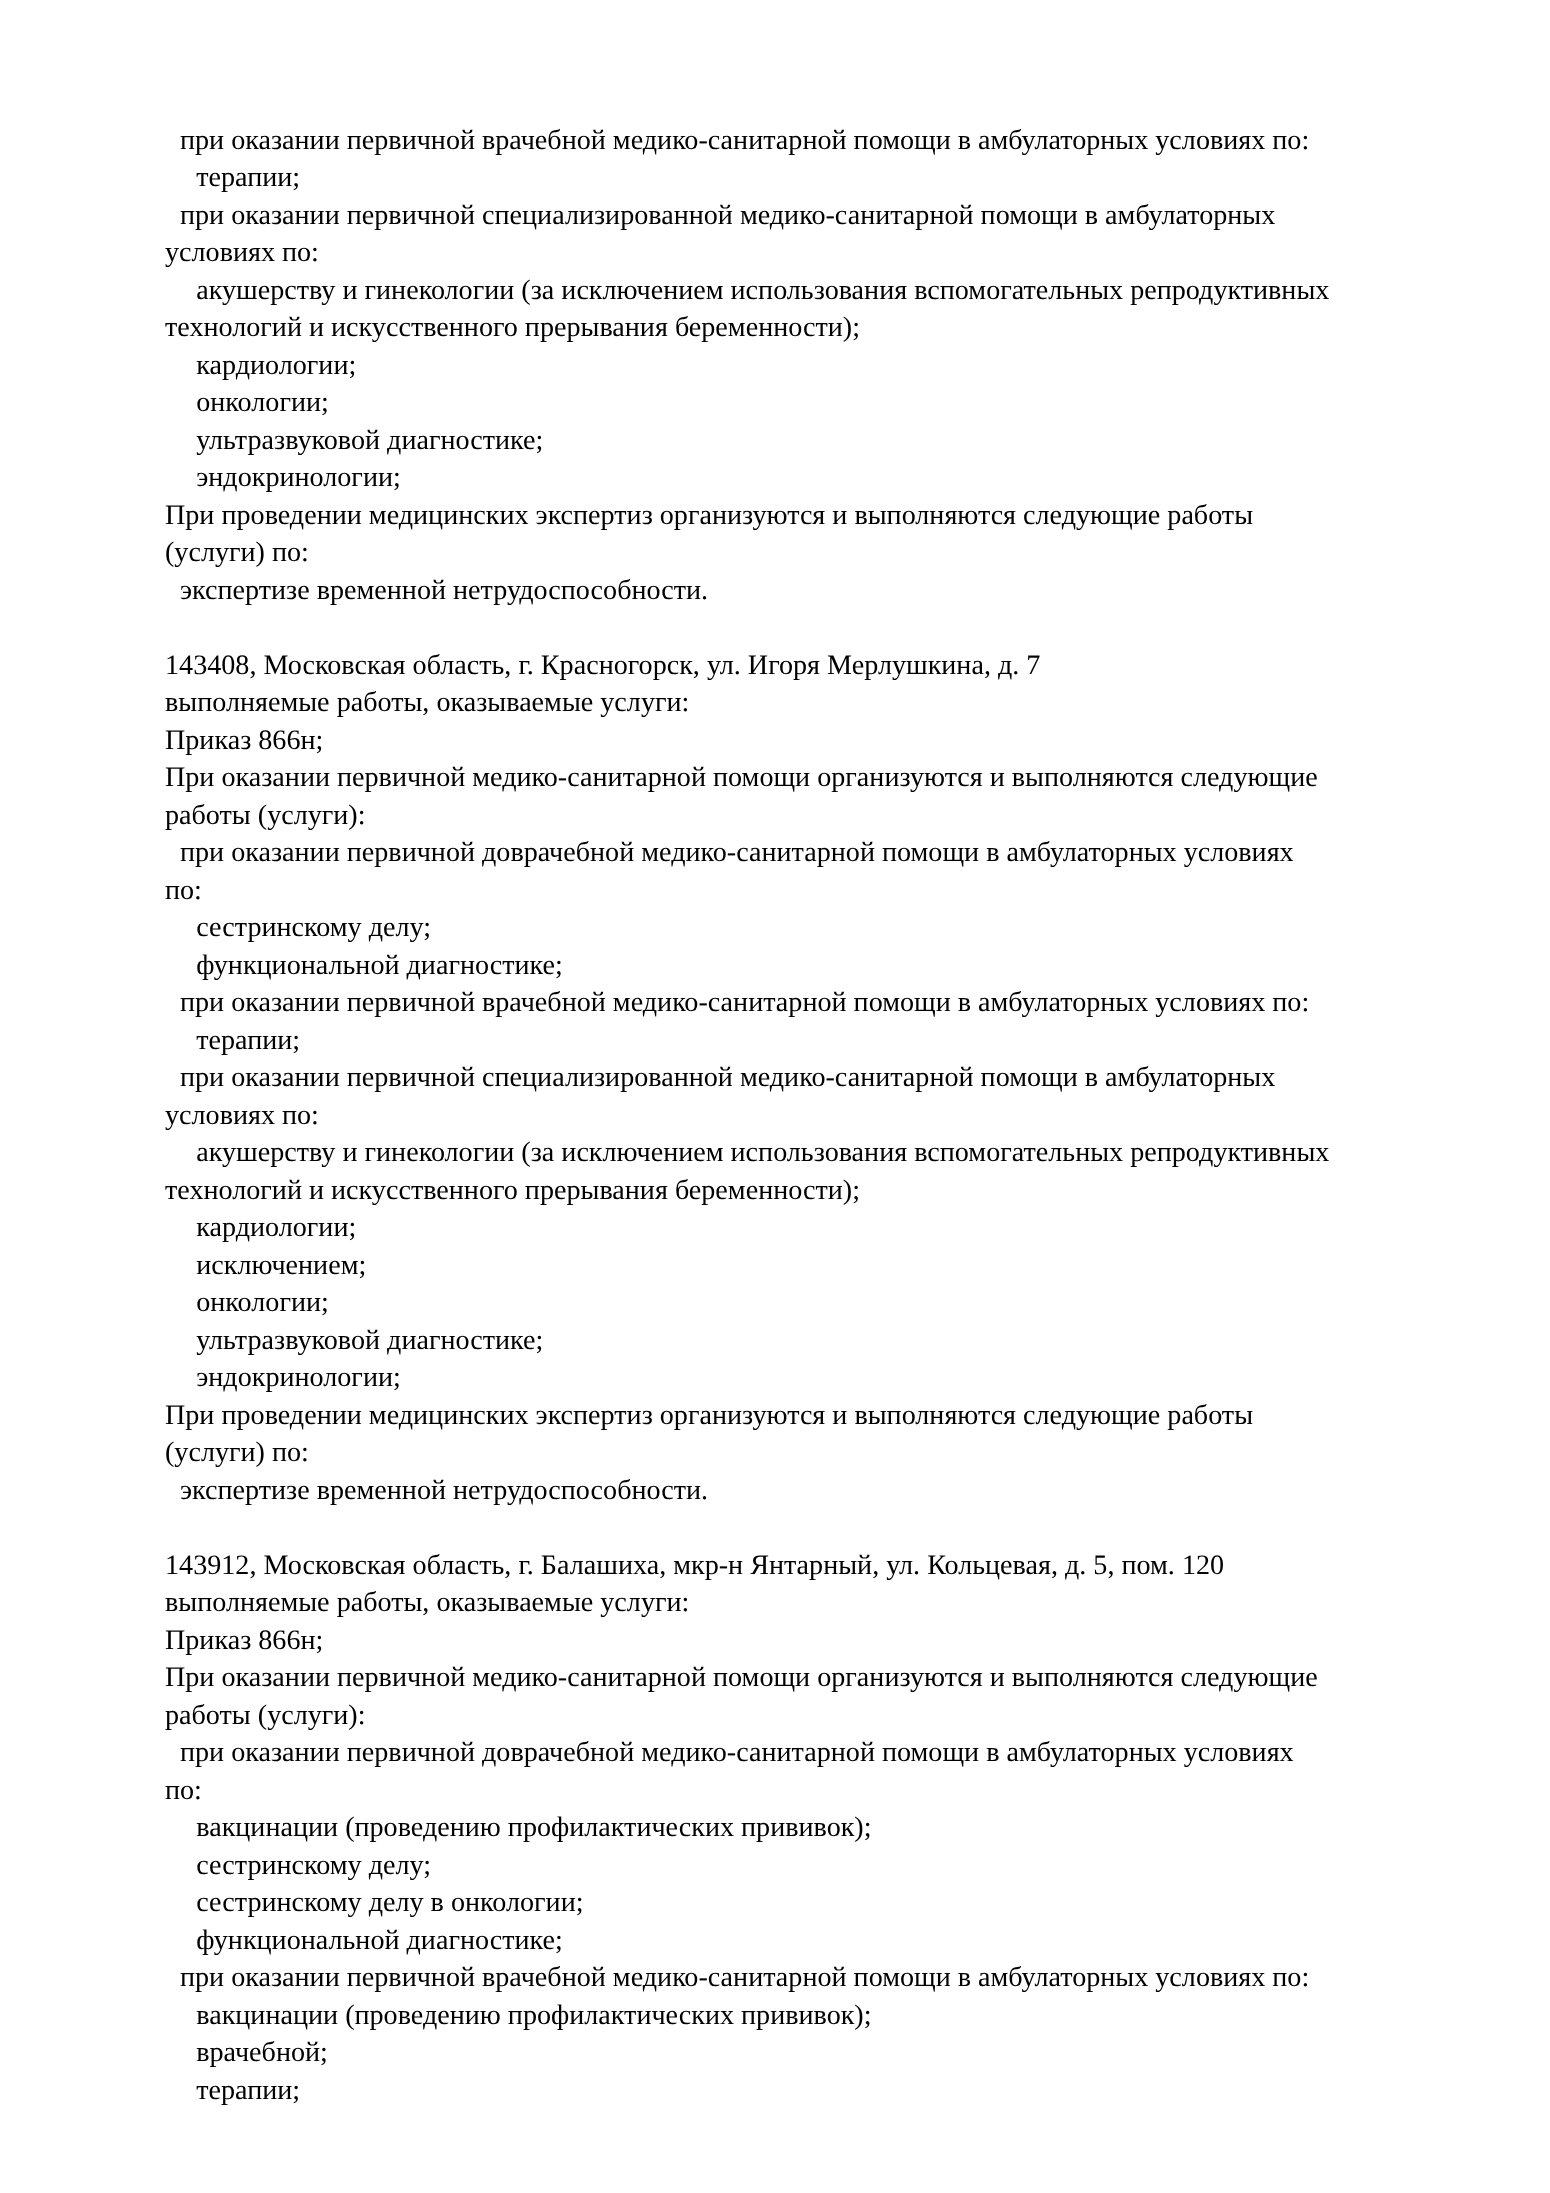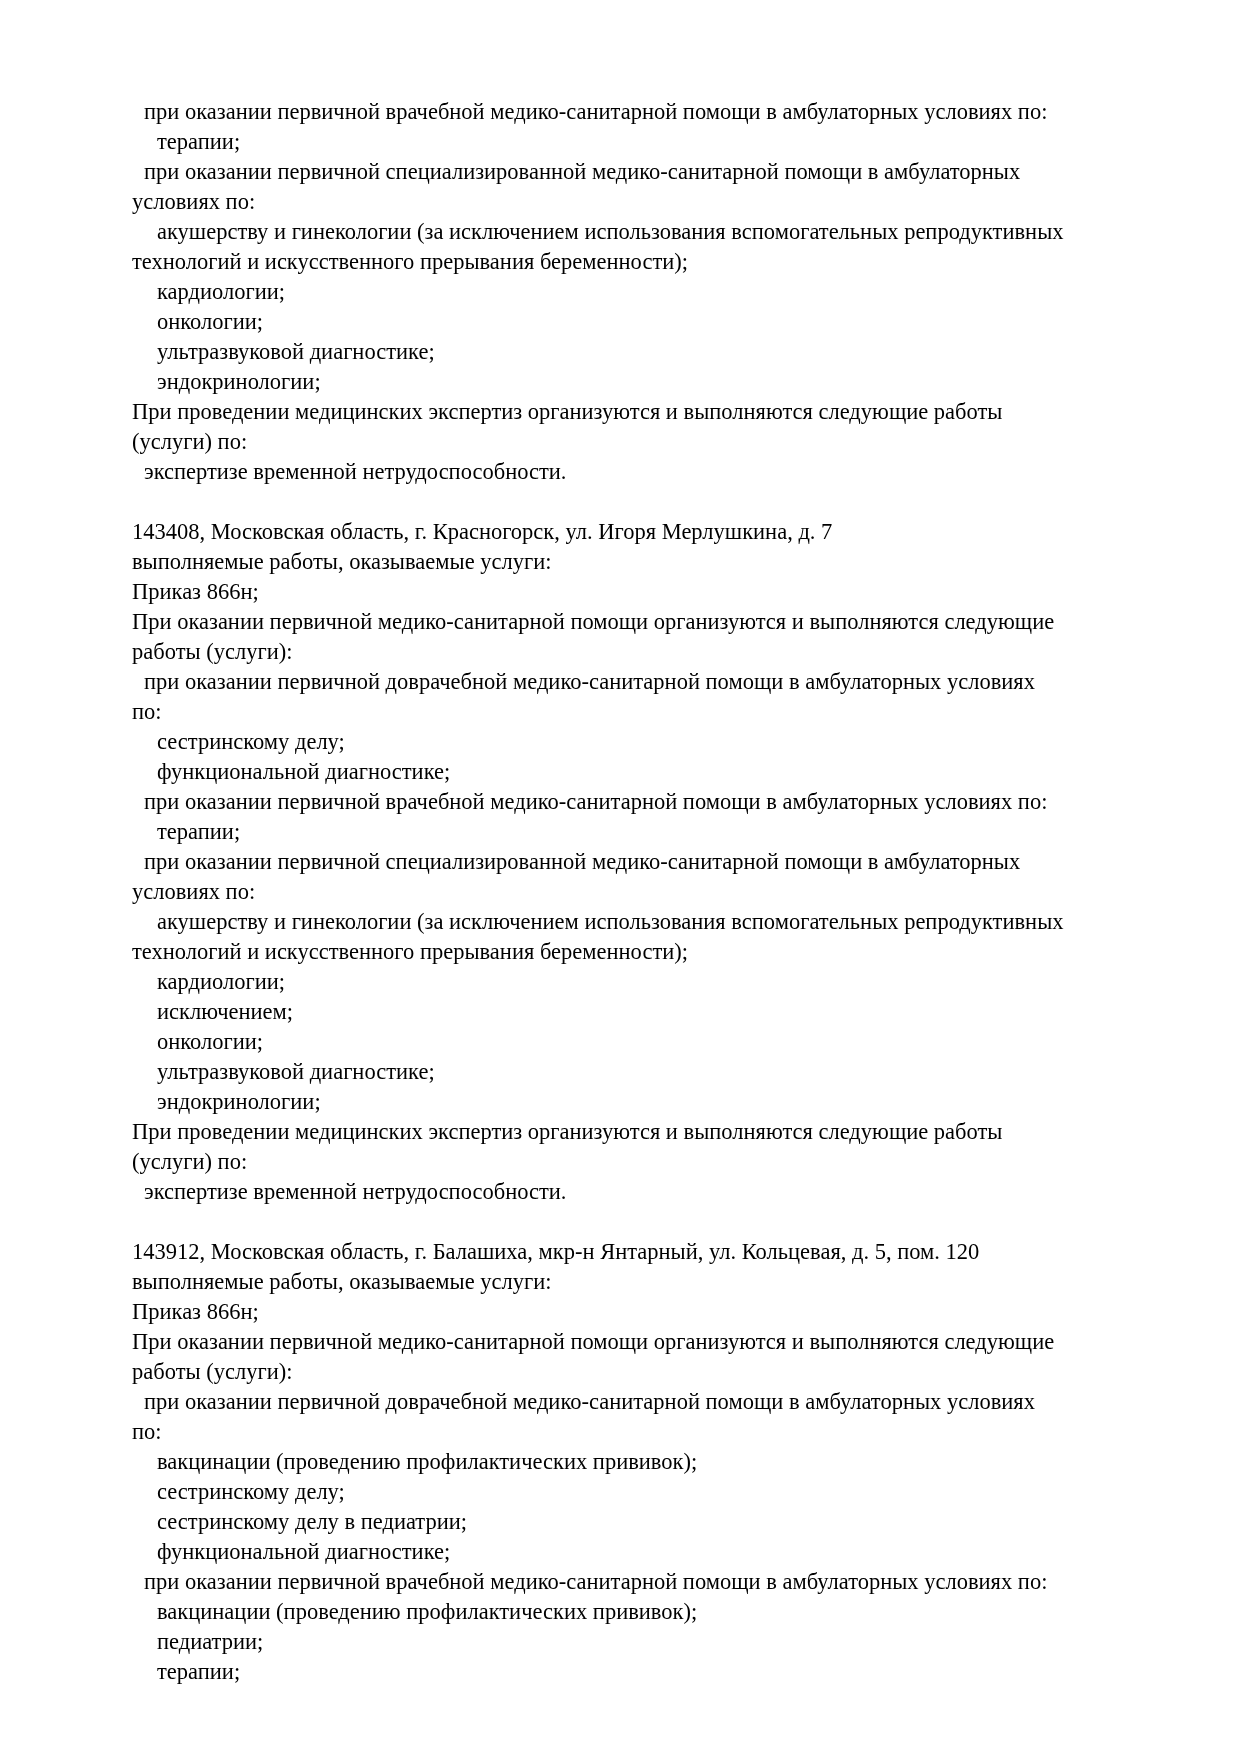--- a/index.html
+++ b/index.html
@@ -92,7 +92,7 @@
       <div class="line ind0">по:</div>
       <div class="line ind2">вакцинации (проведению профилактических прививок);</div>
       <div class="line ind2">сестринскому делу;</div>
-      <div class="line ind2">сестринскому делу в педиатрии;</div>
+      <div class="line ind2">сестринскому делу в онкологии;</div>
       <div class="line ind2">функциональной диагностике;</div>
       <div class="line ind1">при оказании первичной врачебной медико-санитарной помощи в амбулаторных условиях по:</div>
       <div class="line ind2">вакцинации (проведению профилактических прививок);</div>

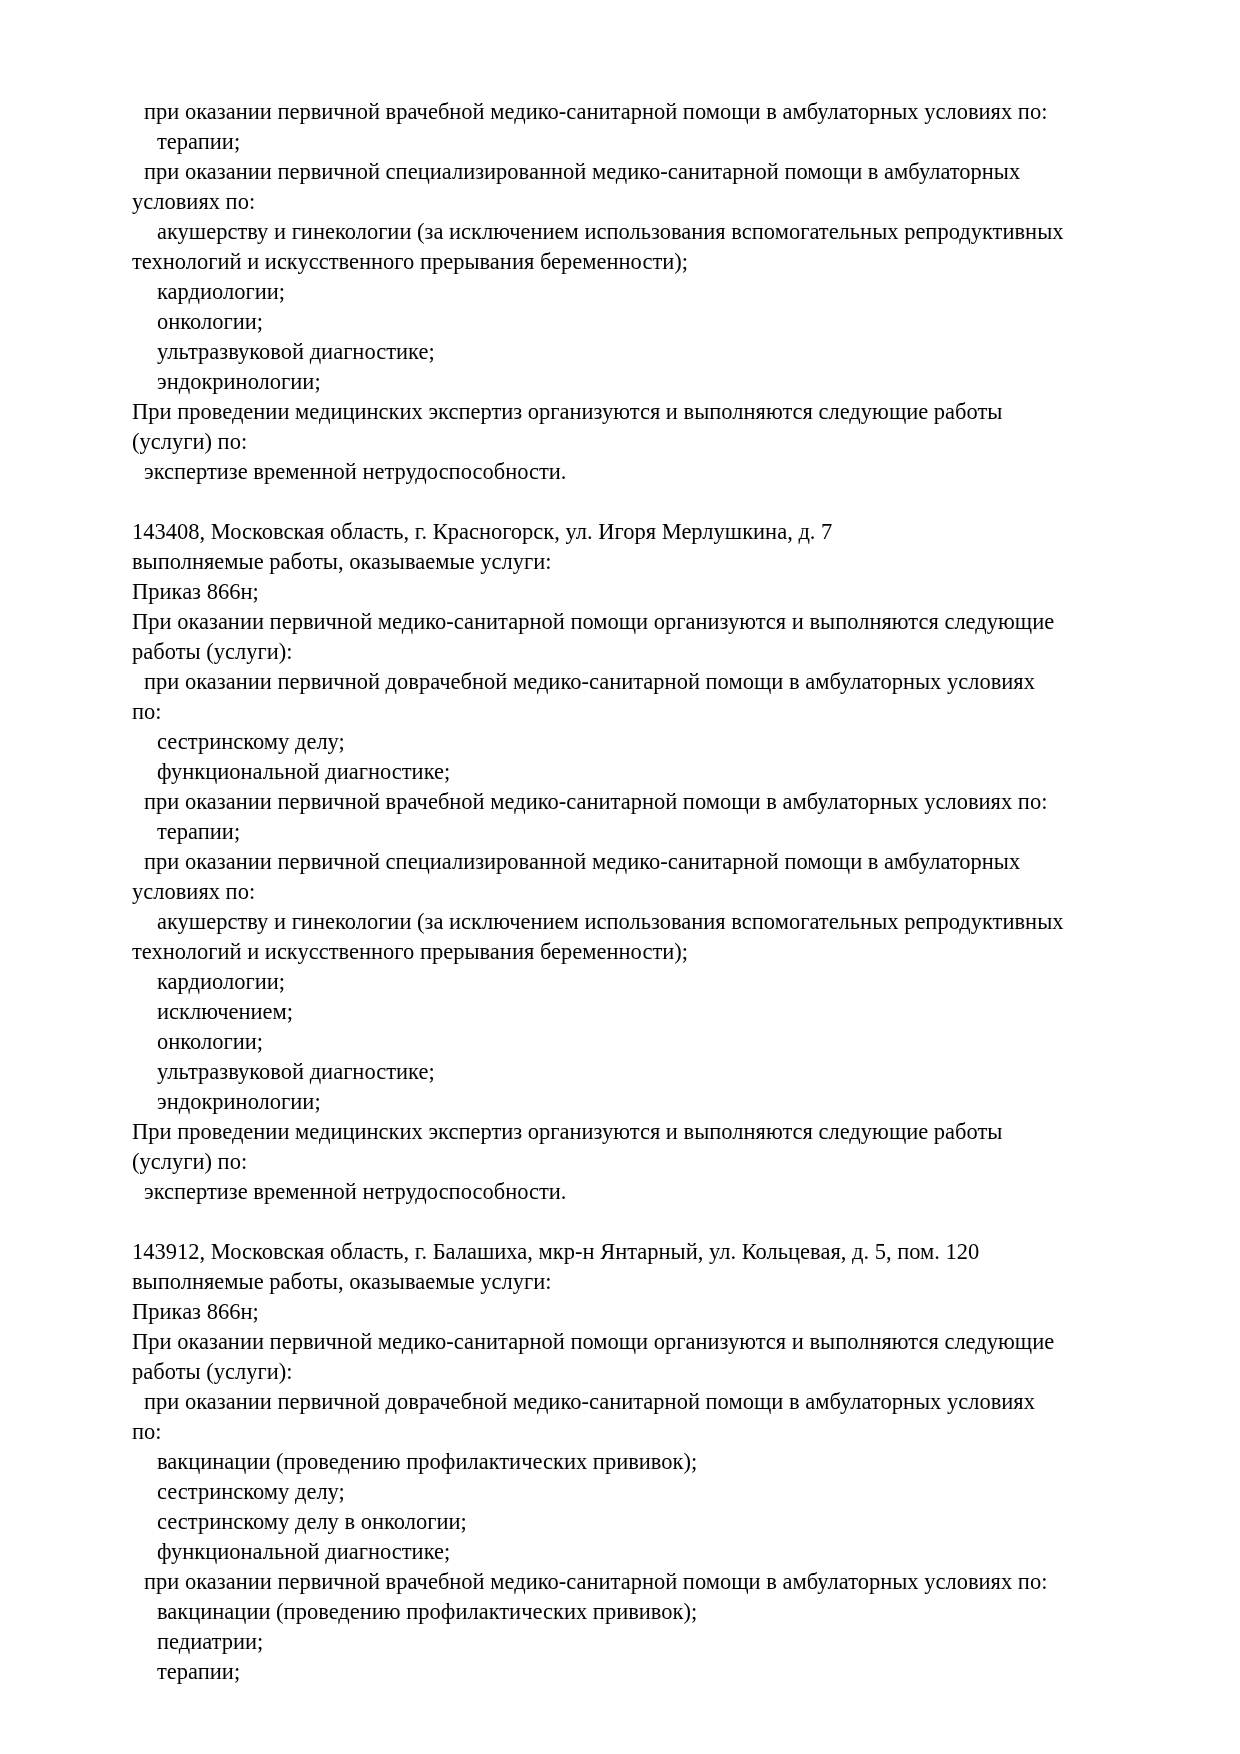--- a/index.html
+++ b/index.html
@@ -96,7 +96,7 @@
       <div class="line ind2">функциональной диагностике;</div>
       <div class="line ind1">при оказании первичной врачебной медико-санитарной помощи в амбулаторных условиях по:</div>
       <div class="line ind2">вакцинации (проведению профилактических прививок);</div>
-      <div class="line ind2">педиатрии;</div>
+      <div class="line ind2">врачебной;</div>
       <div class="line ind2">терапии;</div>
     </div>
 </div>

